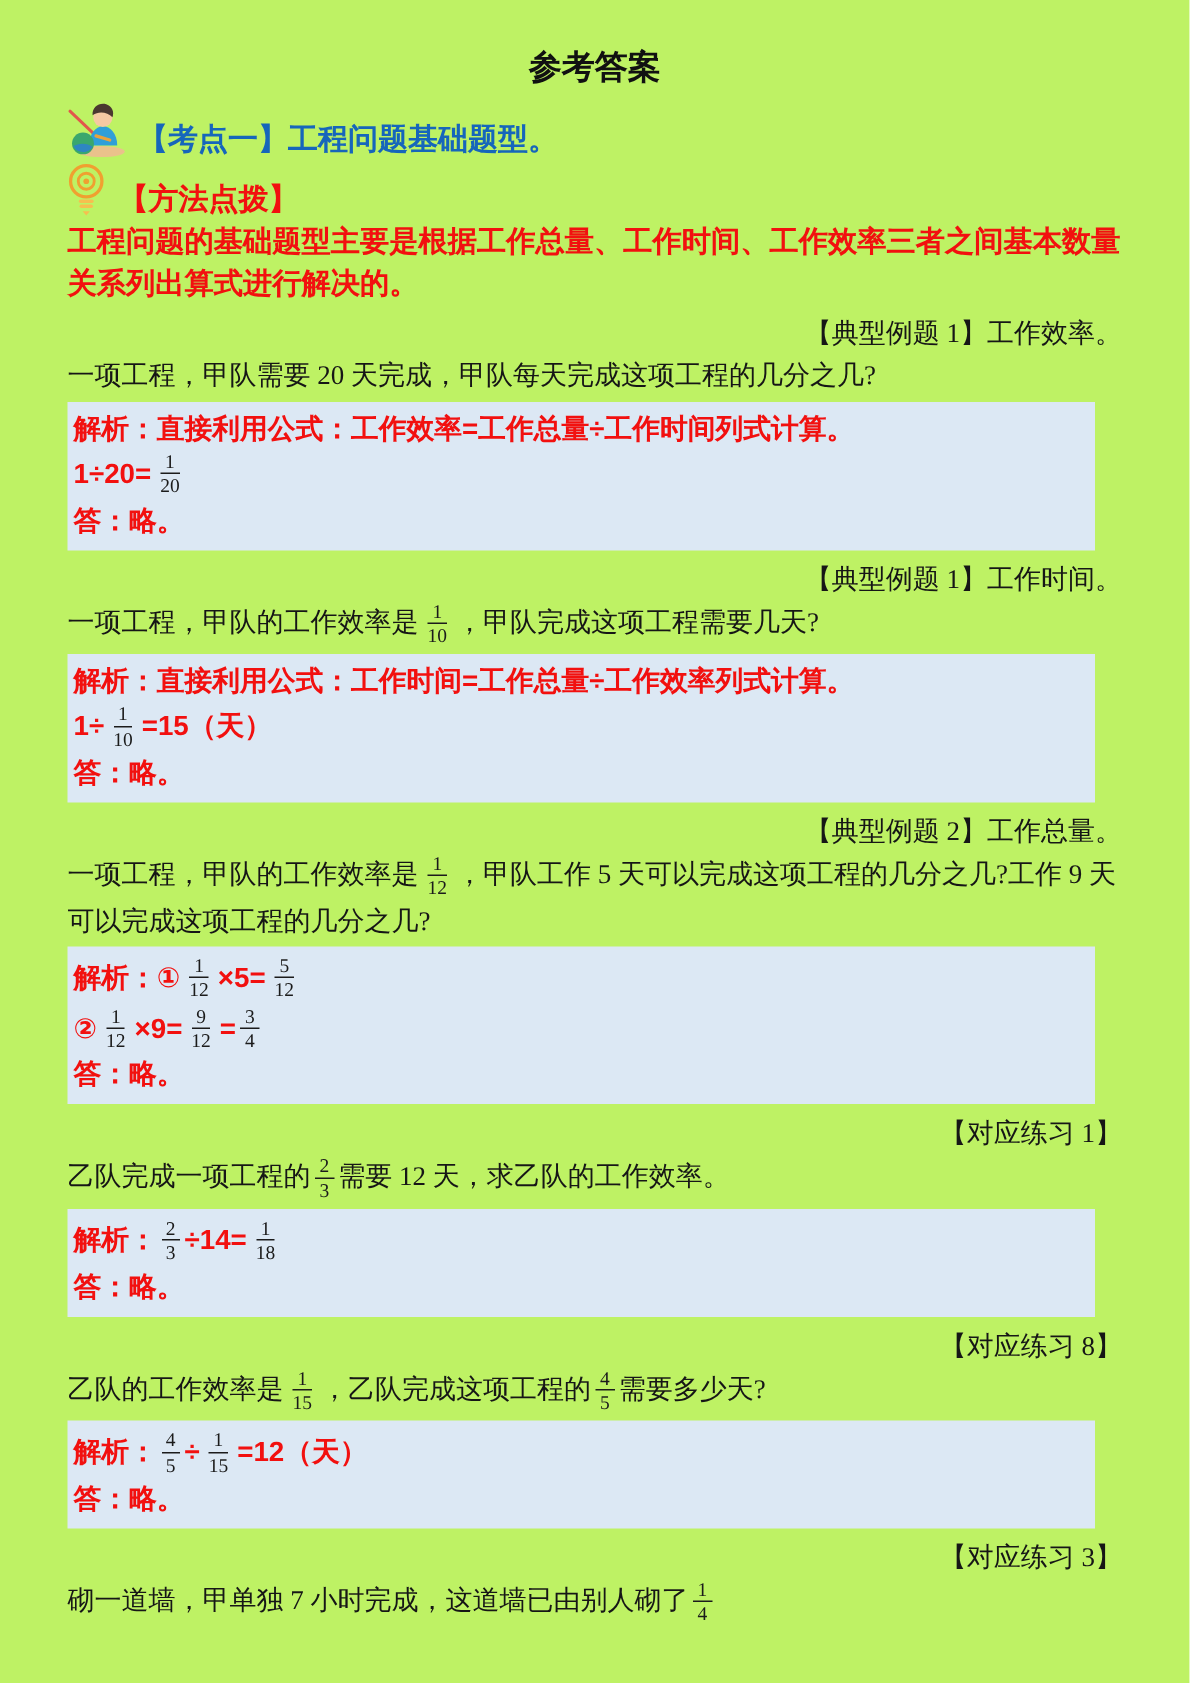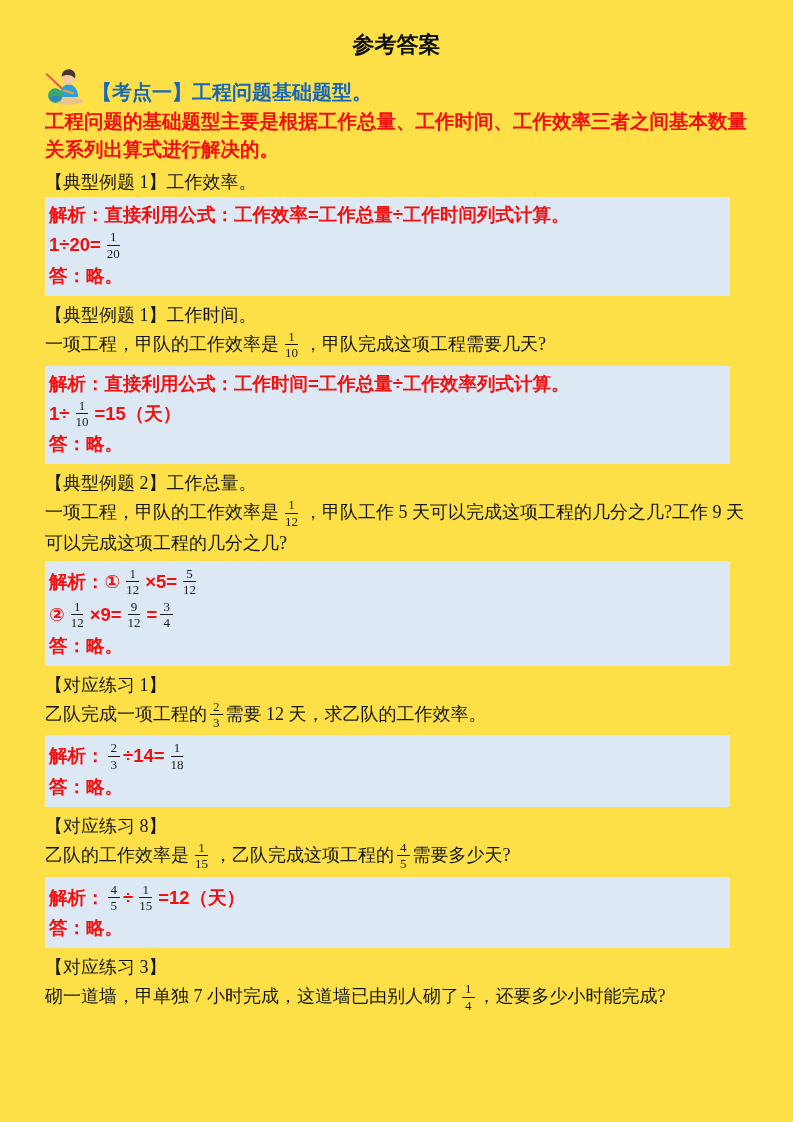--- a/index.html
+++ b/index.html
@@ -8,7 +8,7 @@
     position: relative;
     width: 793px; height: 1122px;
     margin: 0 auto;
-    background: #fde047;
+    background: #bef264;
     padding: 30px 45px 20px 45px;
     overflow: hidden;
     font-family: "Liberation Serif", "DejaVu Serif", serif;

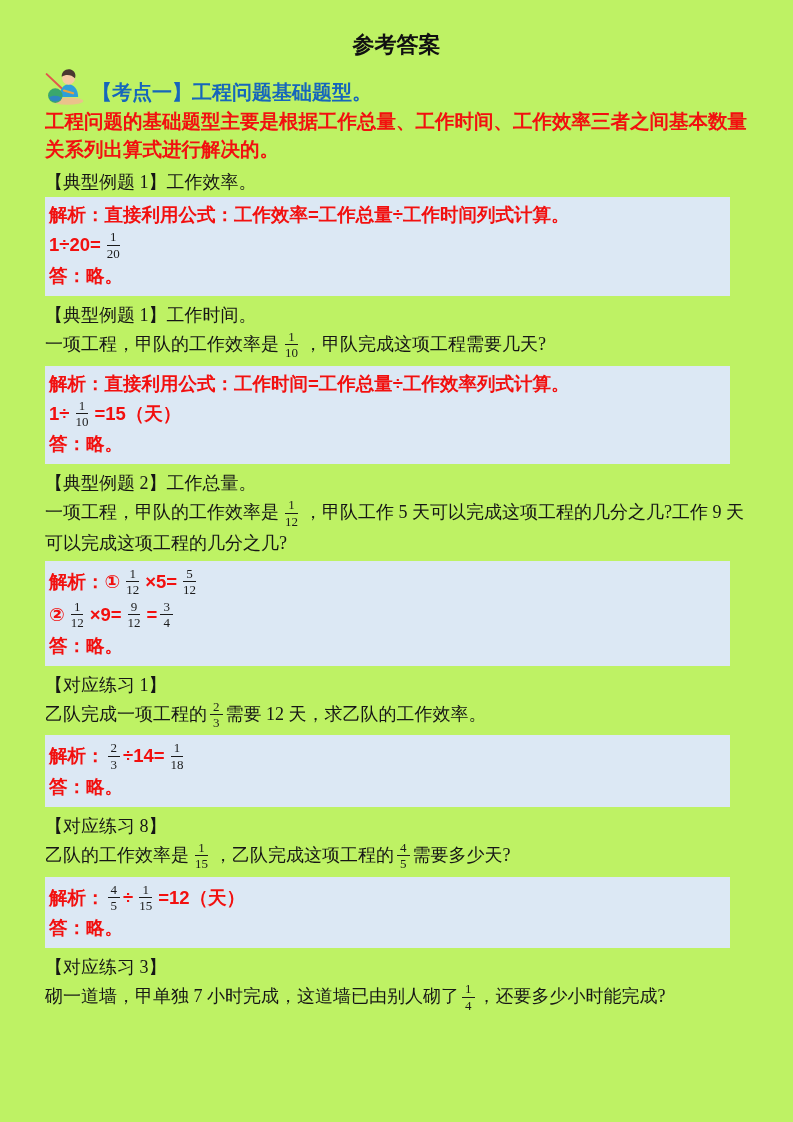--- a/index.html
+++ b/index.html
@@ -94,6 +94,19 @@
     <span class="h-blue">【考点一】工程问题基础题型。</span>
   </div>
 
+  <div class="hrow">
+    <span class="icon">
+      <svg width="29" height="38" viewBox="0 0 30 40">
+        <circle cx="15" cy="13.5" r="11" fill="none" stroke="#f0a030" stroke-width="2.3"></circle>
+        <circle cx="15" cy="13.5" r="5.6" fill="none" stroke="#f0a030" stroke-width="2"></circle>
+        <circle cx="15" cy="13.5" r="2" fill="#f0a030"></circle>
+        <path d="M11 27.5h8" stroke="#f6bf4f" stroke-width="2.4" stroke-linecap="round"></path>
+        <path d="M11.5 31h7" stroke="#f6bf4f" stroke-width="2.4" stroke-linecap="round"></path>
+        <path d="M12.5 34.5l2.5 3 2.5-3z" fill="#f6bf4f"></path>
+      </svg>
+    </span>
+    <span class="h-red">【方法点拨】</span>
+  </div>
 
   <p class="note">工程问题的基础题型主要是根据工作总量、工作时间、工作效率三者之间基本数量关系列出算式进行解决的。</p>
 

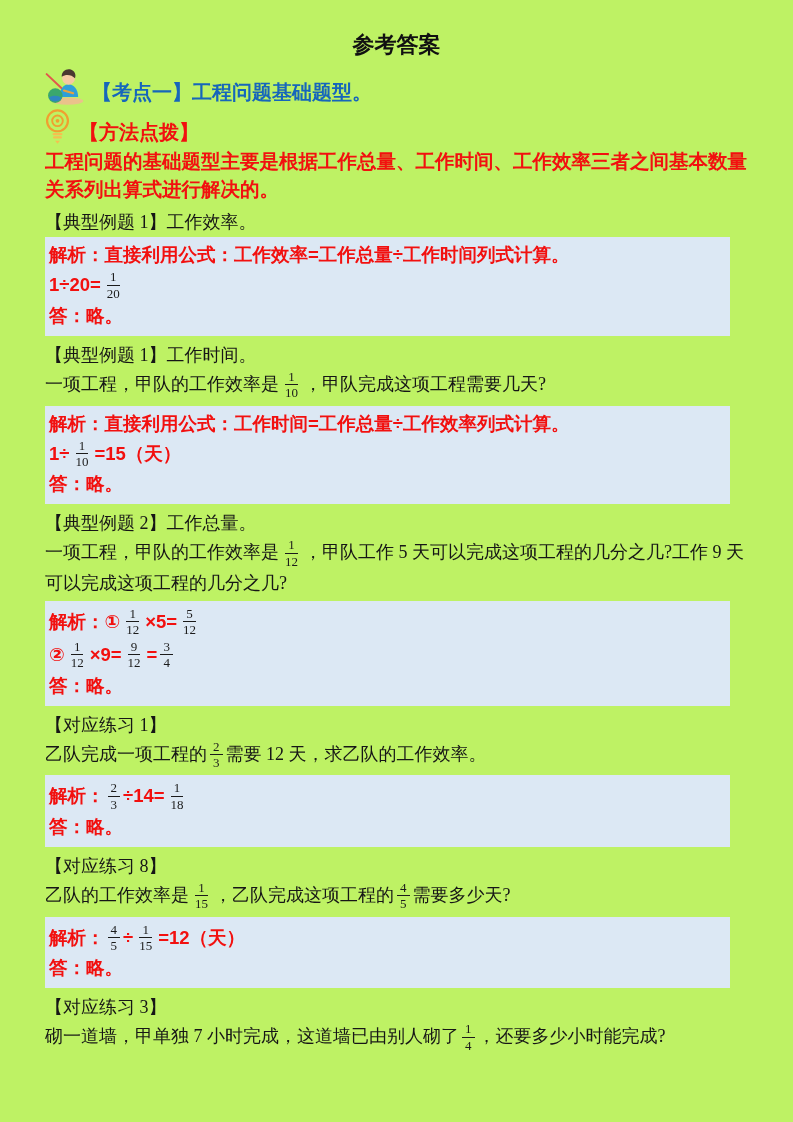--- a/index.html
+++ b/index.html
@@ -40,7 +40,7 @@
     line-height: 1.42;
     font-family: "Liberation Sans", "DejaVu Sans", sans-serif;
   }
-  .h-black { margin: 7px 0 3px 0; font-size: 18px; color: #161616; }
+  .h-black { margin: 7px 0 3px 0; font-size: 18px; color: #161616; text-align: right; }
   .q { margin: 3px 0 4px 0; font-size: 18px; line-height: 1.48; color: #161616; }
   .sbox {
     background: var(--solution-box-bg, #dce8f4);

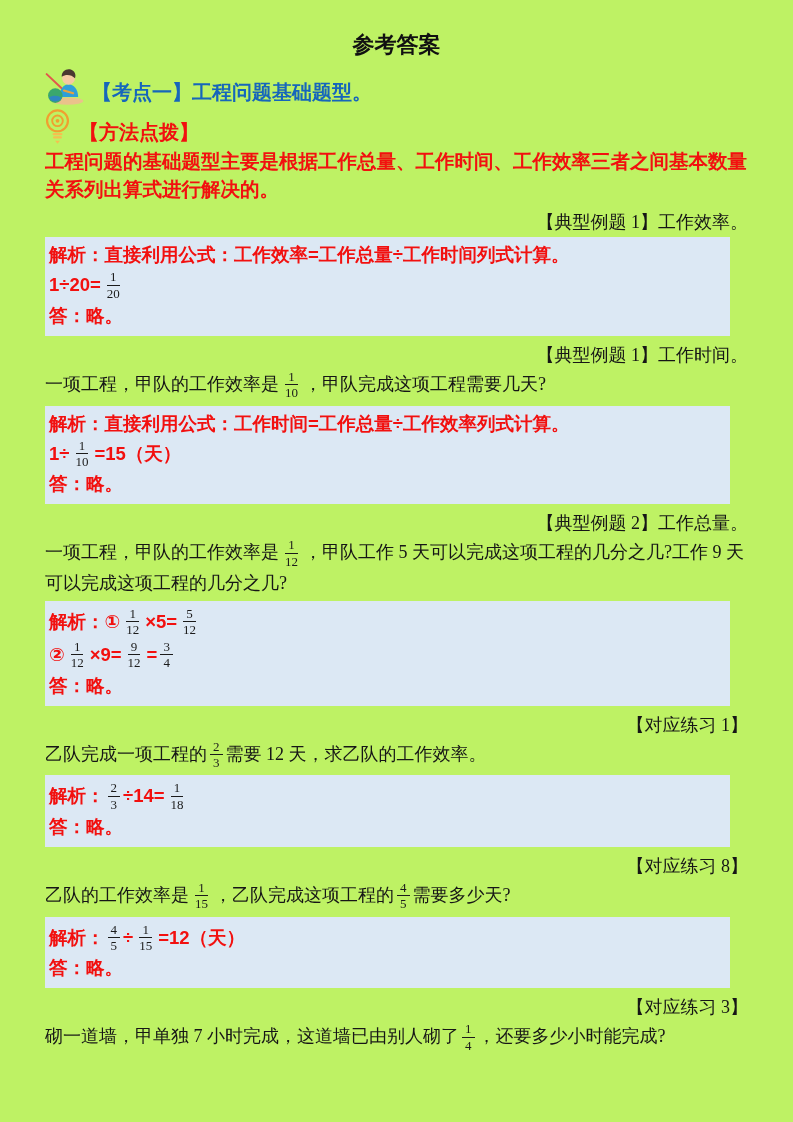--- a/index.html
+++ b/index.html
@@ -112,6 +112,7 @@
 
   <section>
     <p class="h-black">【典型例题 1】工作效率。</p>
+    <p class="q"><span class="run">一项工程，甲队需要 20 天完成，甲队每天完成这项工程的几分之几?</span></p>
     <div class="sbox">
       <p class="sol"><span class="run">解析：直接利用公式：工作效率=工作总量÷工作时间列式计算。</span></p>
       <p class="sol"><span class="run">1÷20=</span><span class="frac">

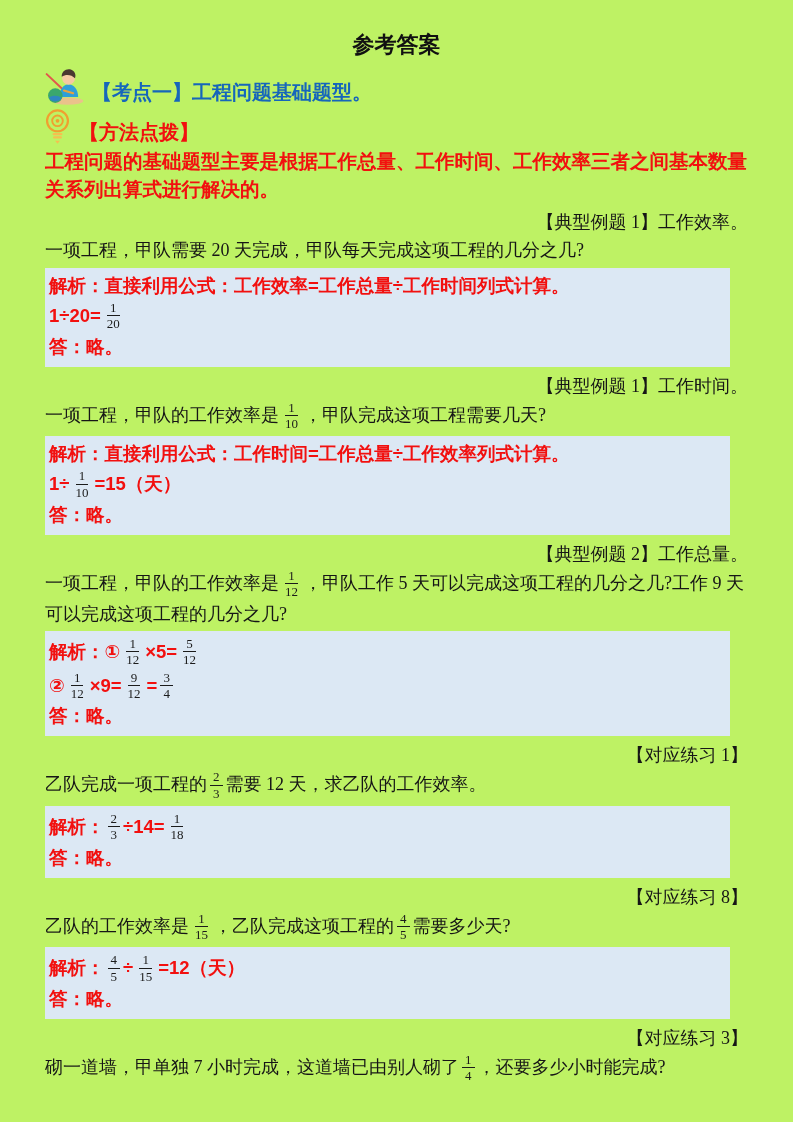--- a/index.html
+++ b/index.html
@@ -211,7 +211,7 @@
     <p class="q"><span class="run">砌一道墙，甲单独 7 小时完成，这道墙已由别人砌了</span><span class="frac">
           <span class="num">1</span>
           <span class="den">4</span>
-        </span><span class="run">，还要多少小时能完成?</span></p>
+        </span></p>
   </section>
 
 </div>

